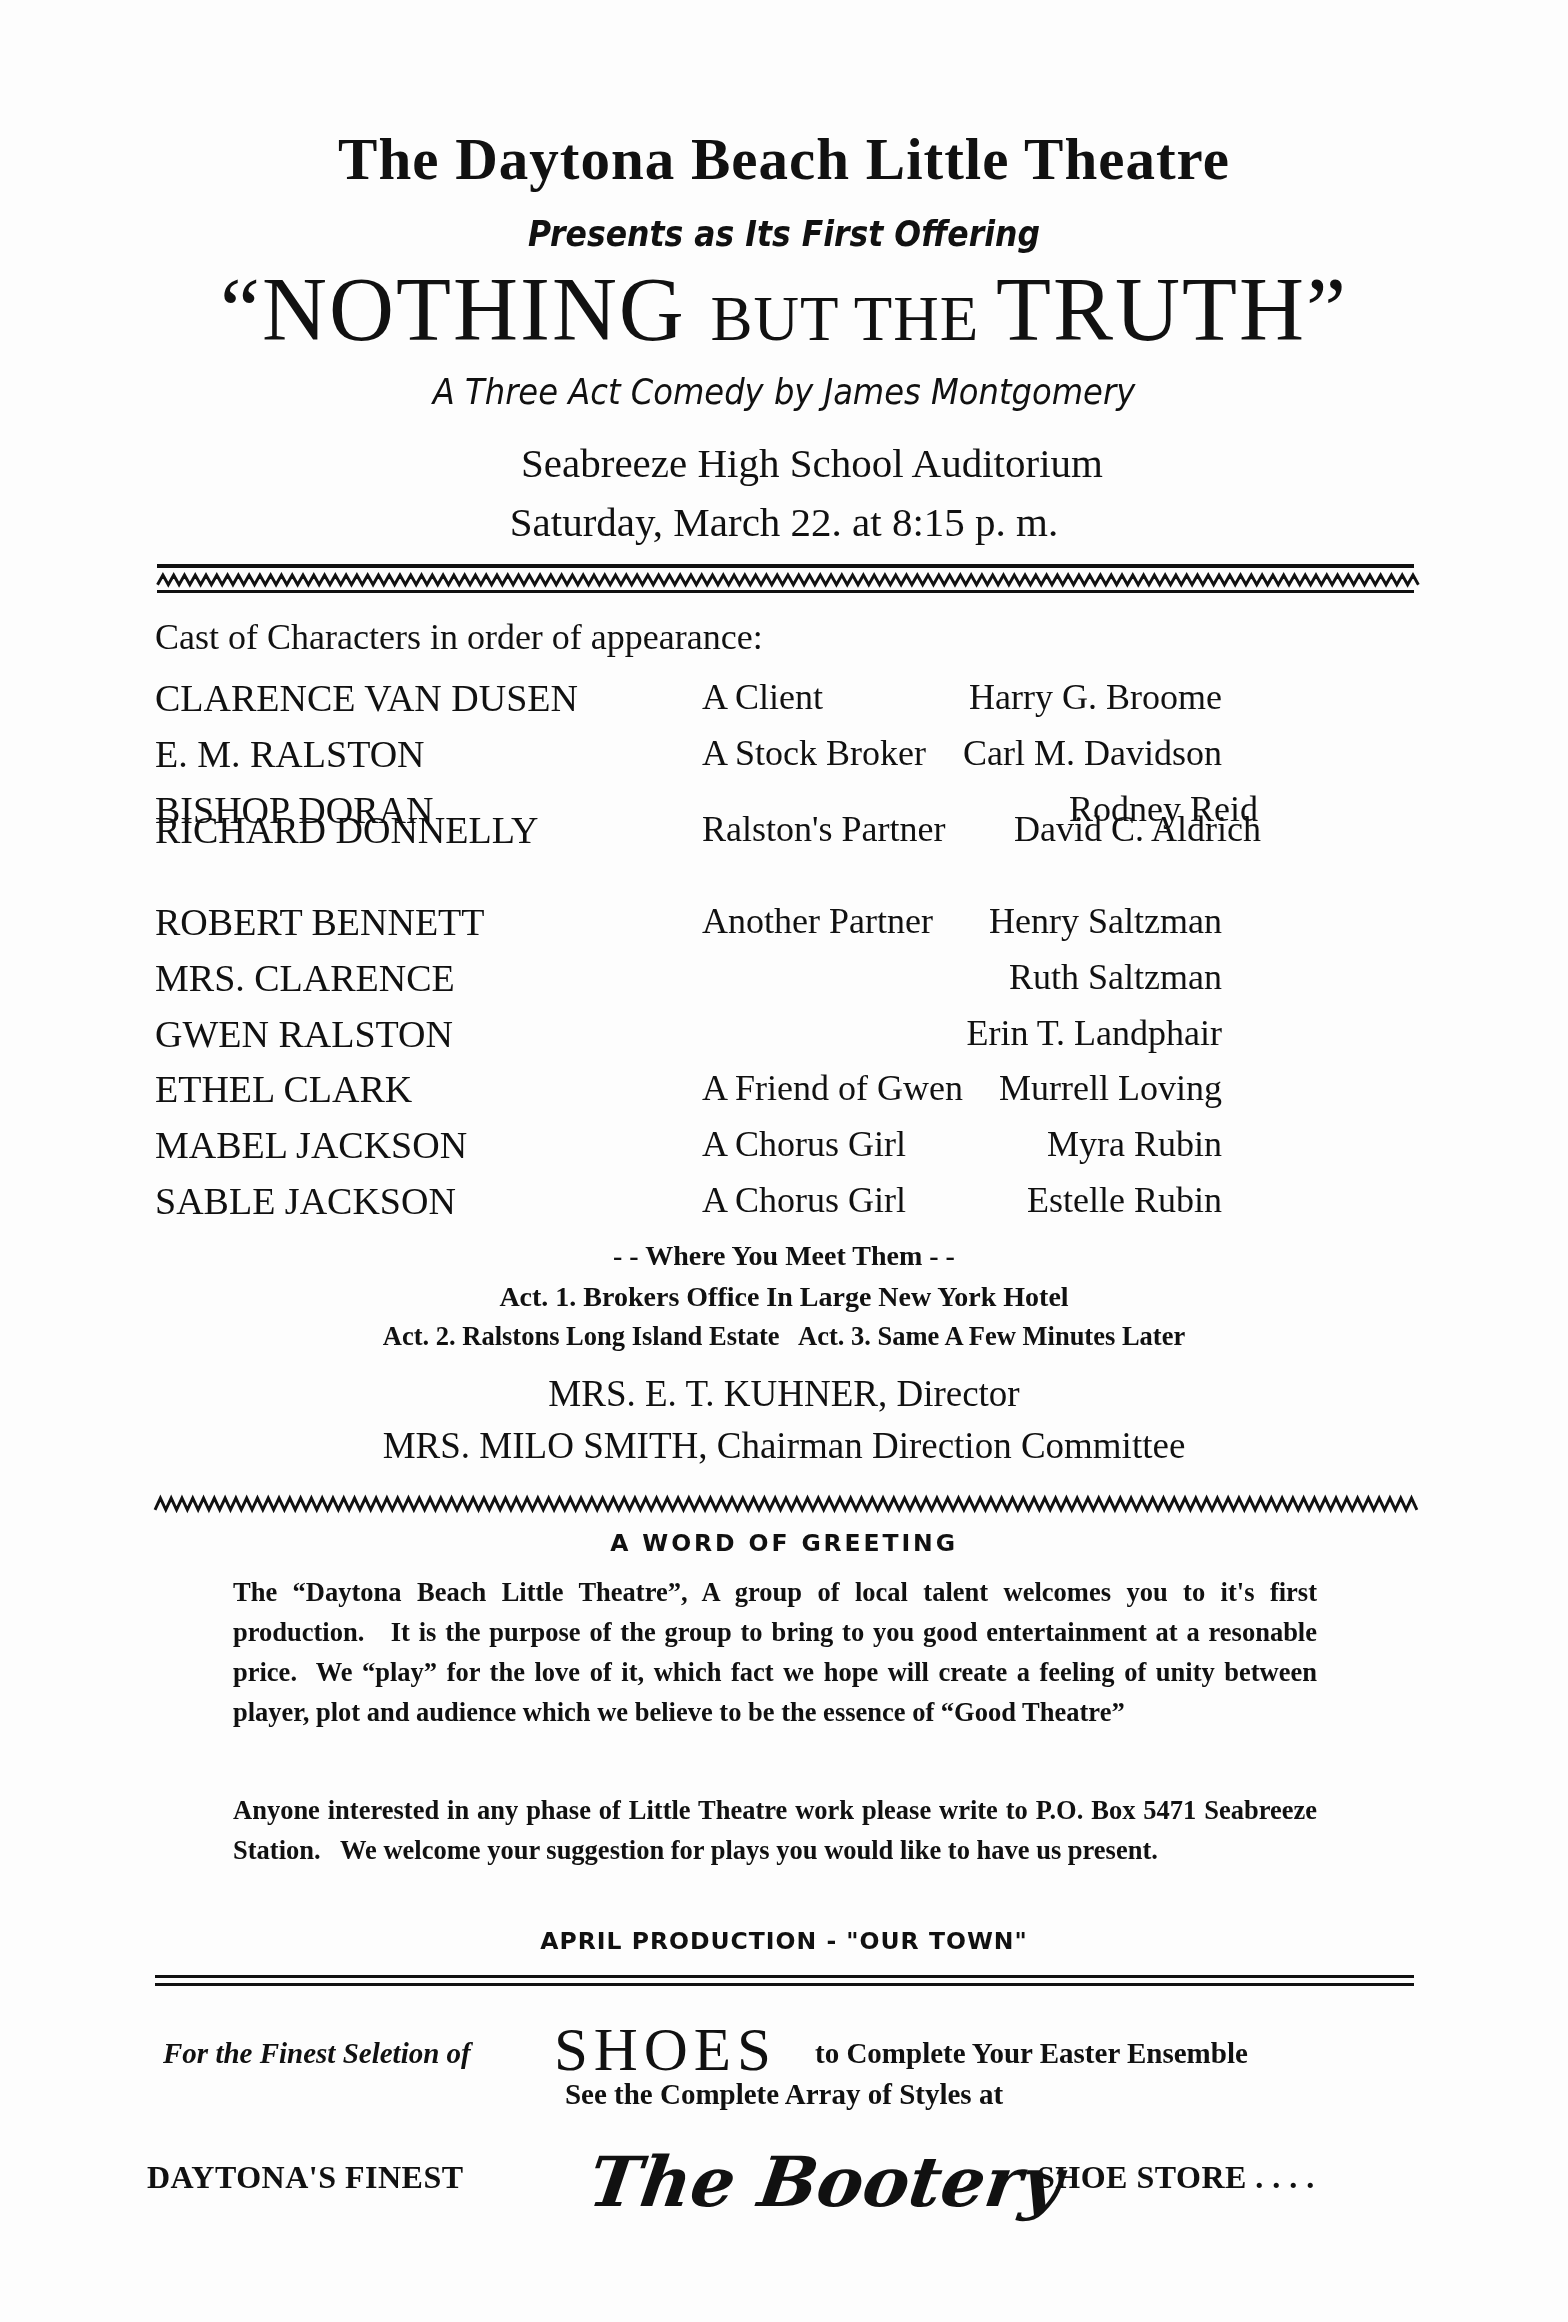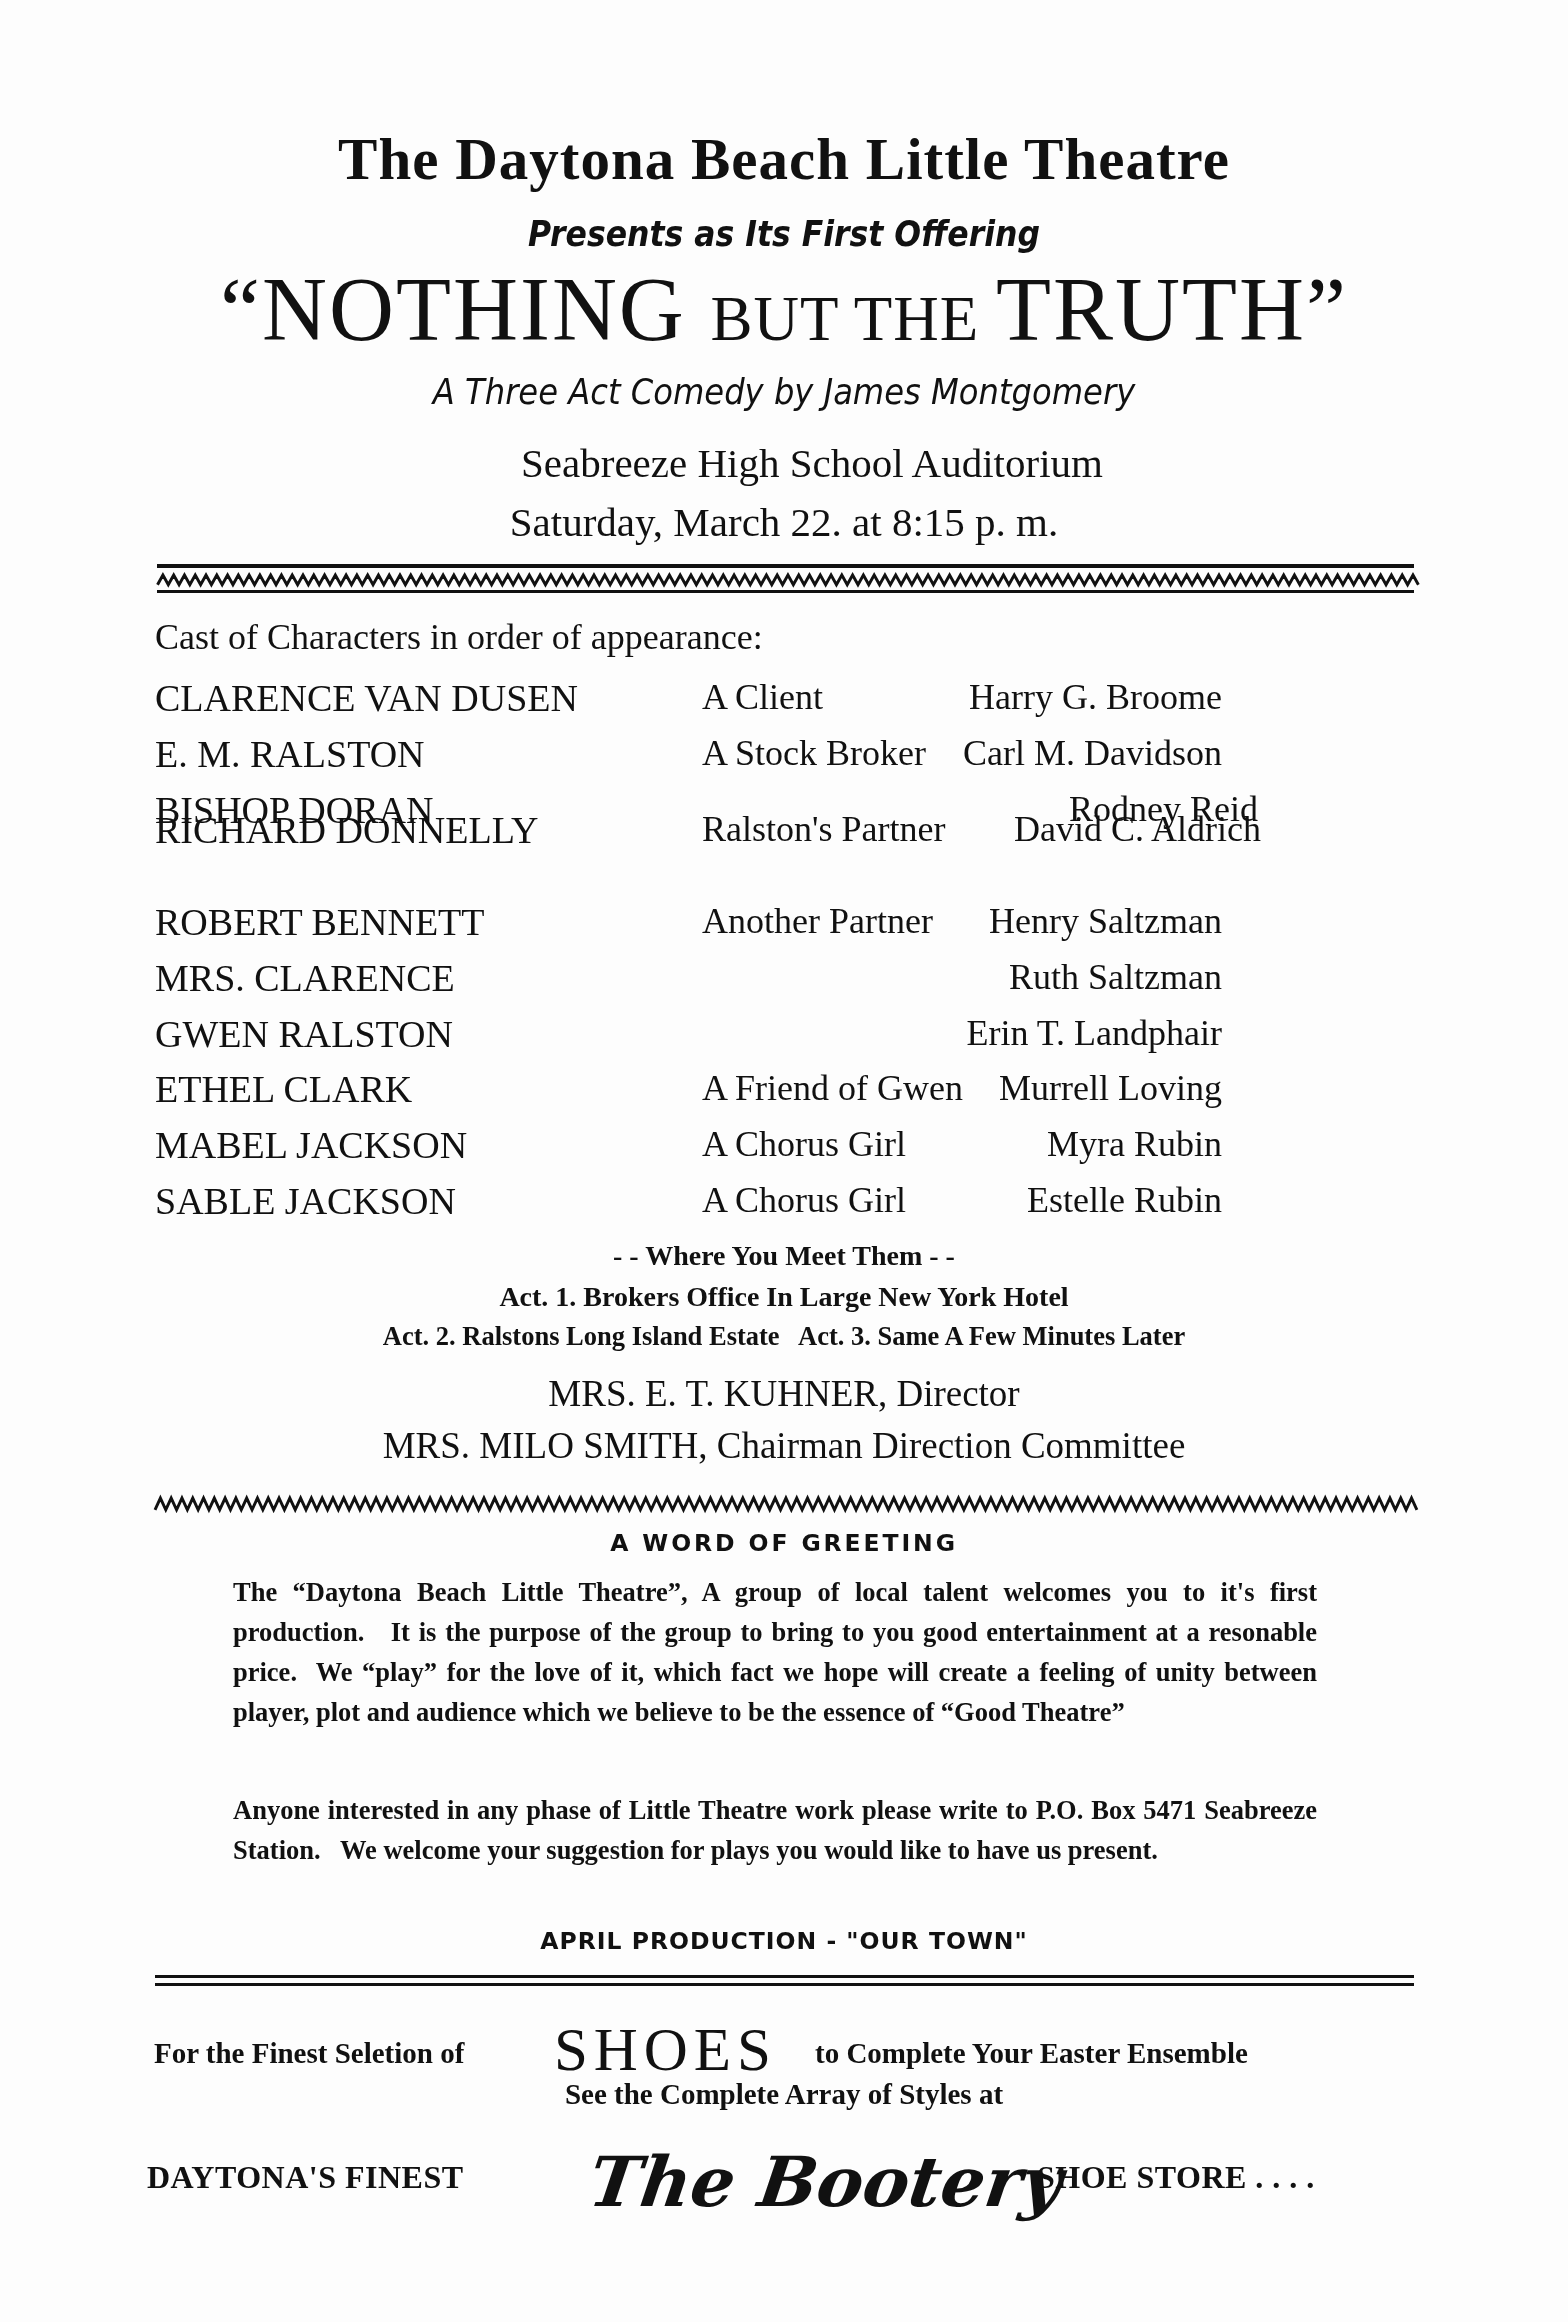--- a/index.html
+++ b/index.html
@@ -140,7 +140,7 @@
 <div class="rule" style="top:1983px;left:155px;width:1259px;height:2.9px;"></div>
 
 <div id="ad-line1" class="abs">
-  <span class="ad-text" style="left:7px;">For the Finest Seletion of</span>
+  <span class="ad-text" style="left:16px;font-style:italic;">For the Finest Seletion of</span>
   <span id="ad-shoes">SHOES</span>
   <span class="ad-text" style="left:668px;">to Complete Your Easter Ensemble</span>
 </div>

